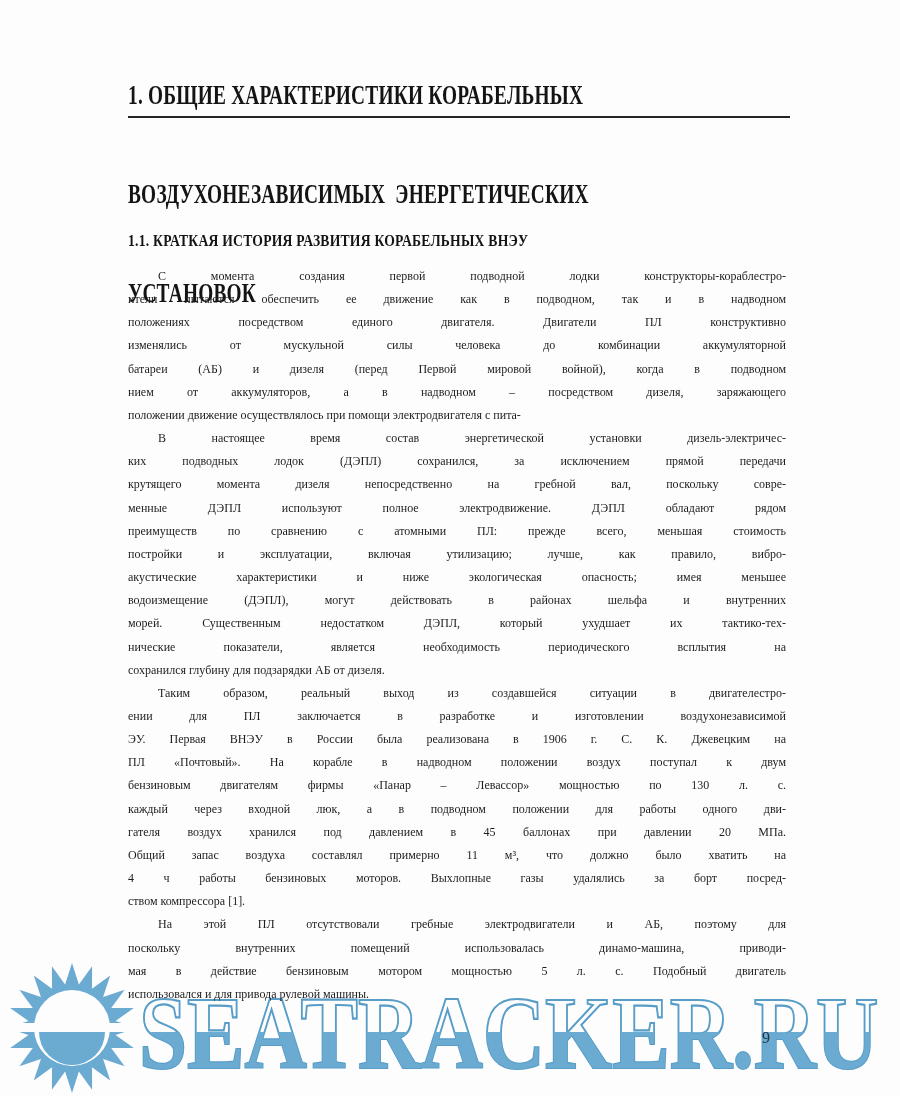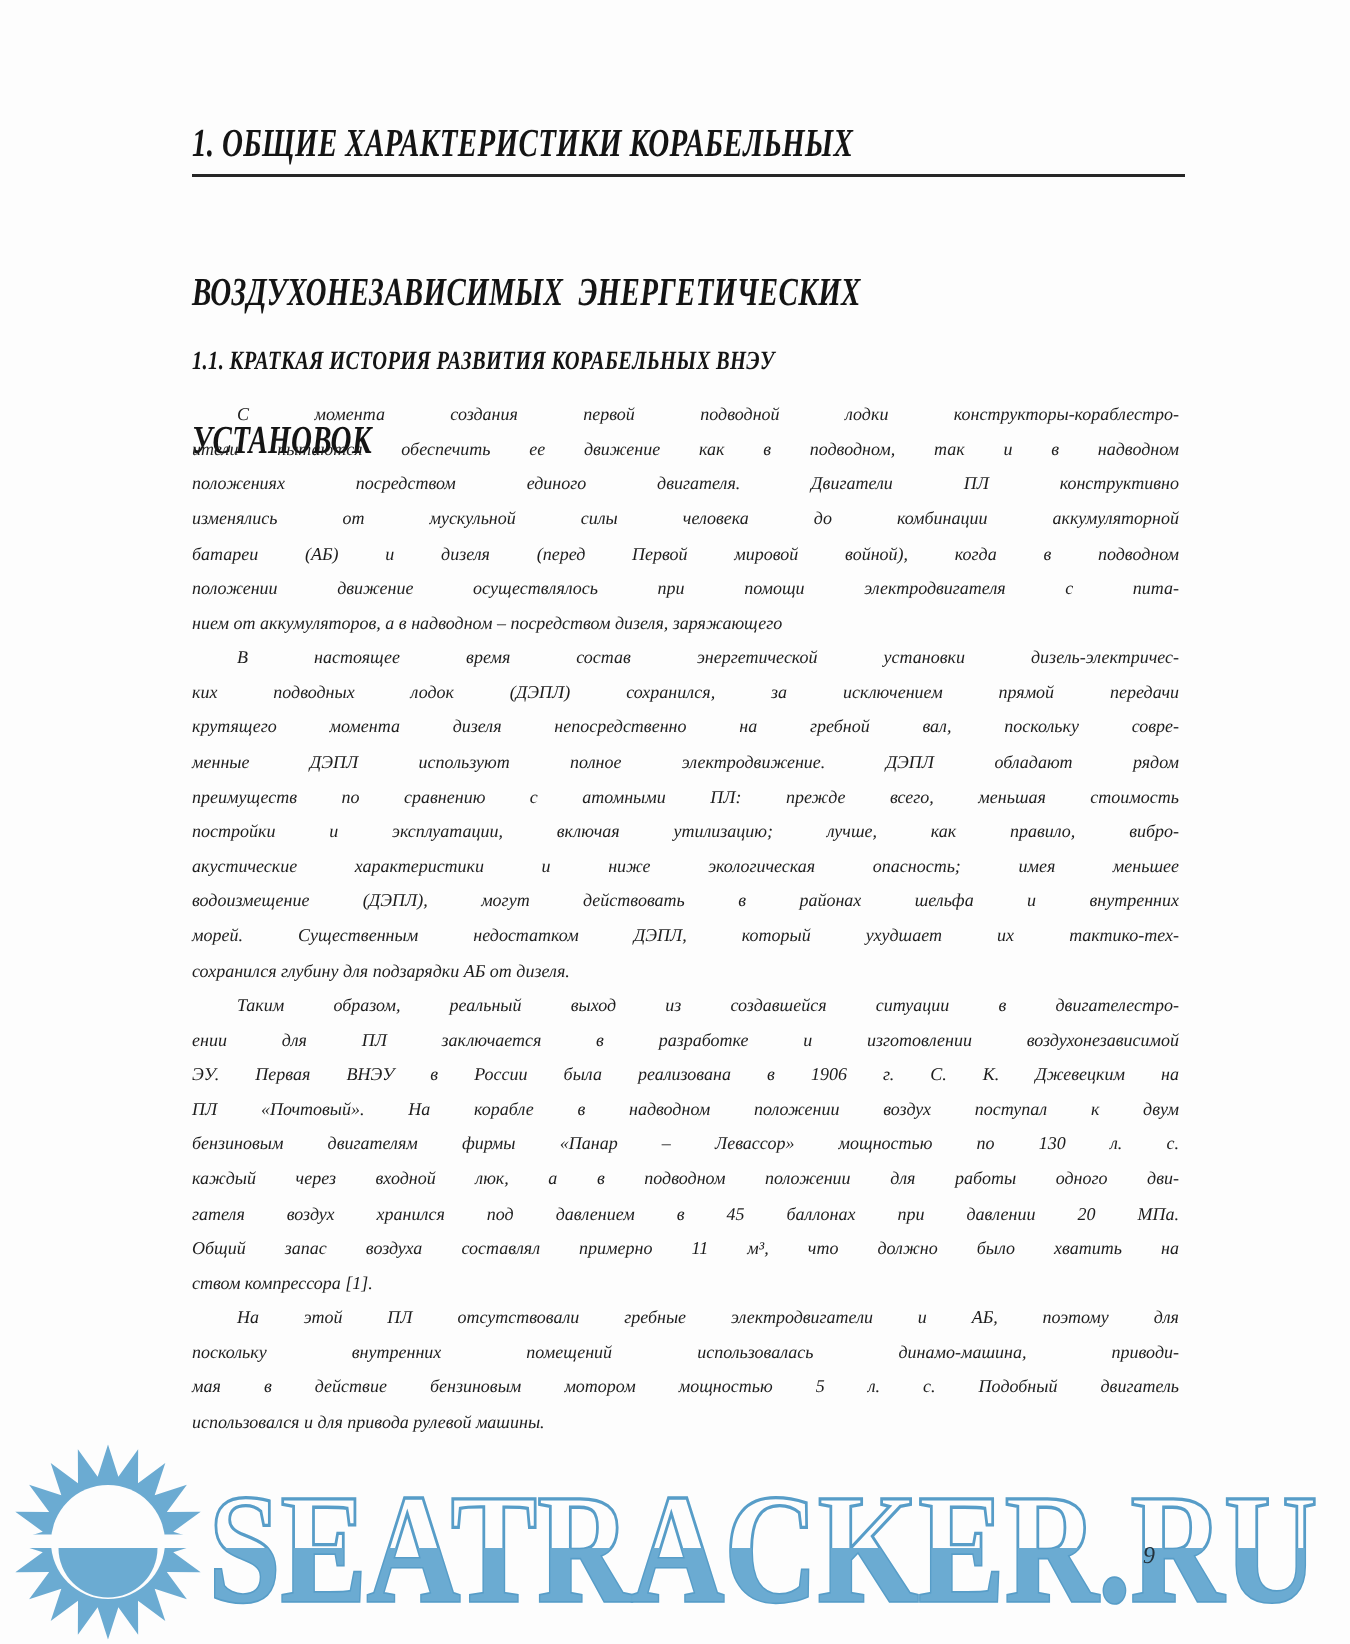--- a/index.html
+++ b/index.html
@@ -22,7 +22,7 @@
   .sun-logo   { position:absolute; left:2px; top:958px; width:140px; height:140px; }
 
   
-  .content-layer { position:absolute; inset:0; z-index:2;font-style:italic; }
+  .content-layer { position:absolute; inset:0; z-index:2; }
 
   .doc-title {
     position:absolute; left:128px; top:13px;

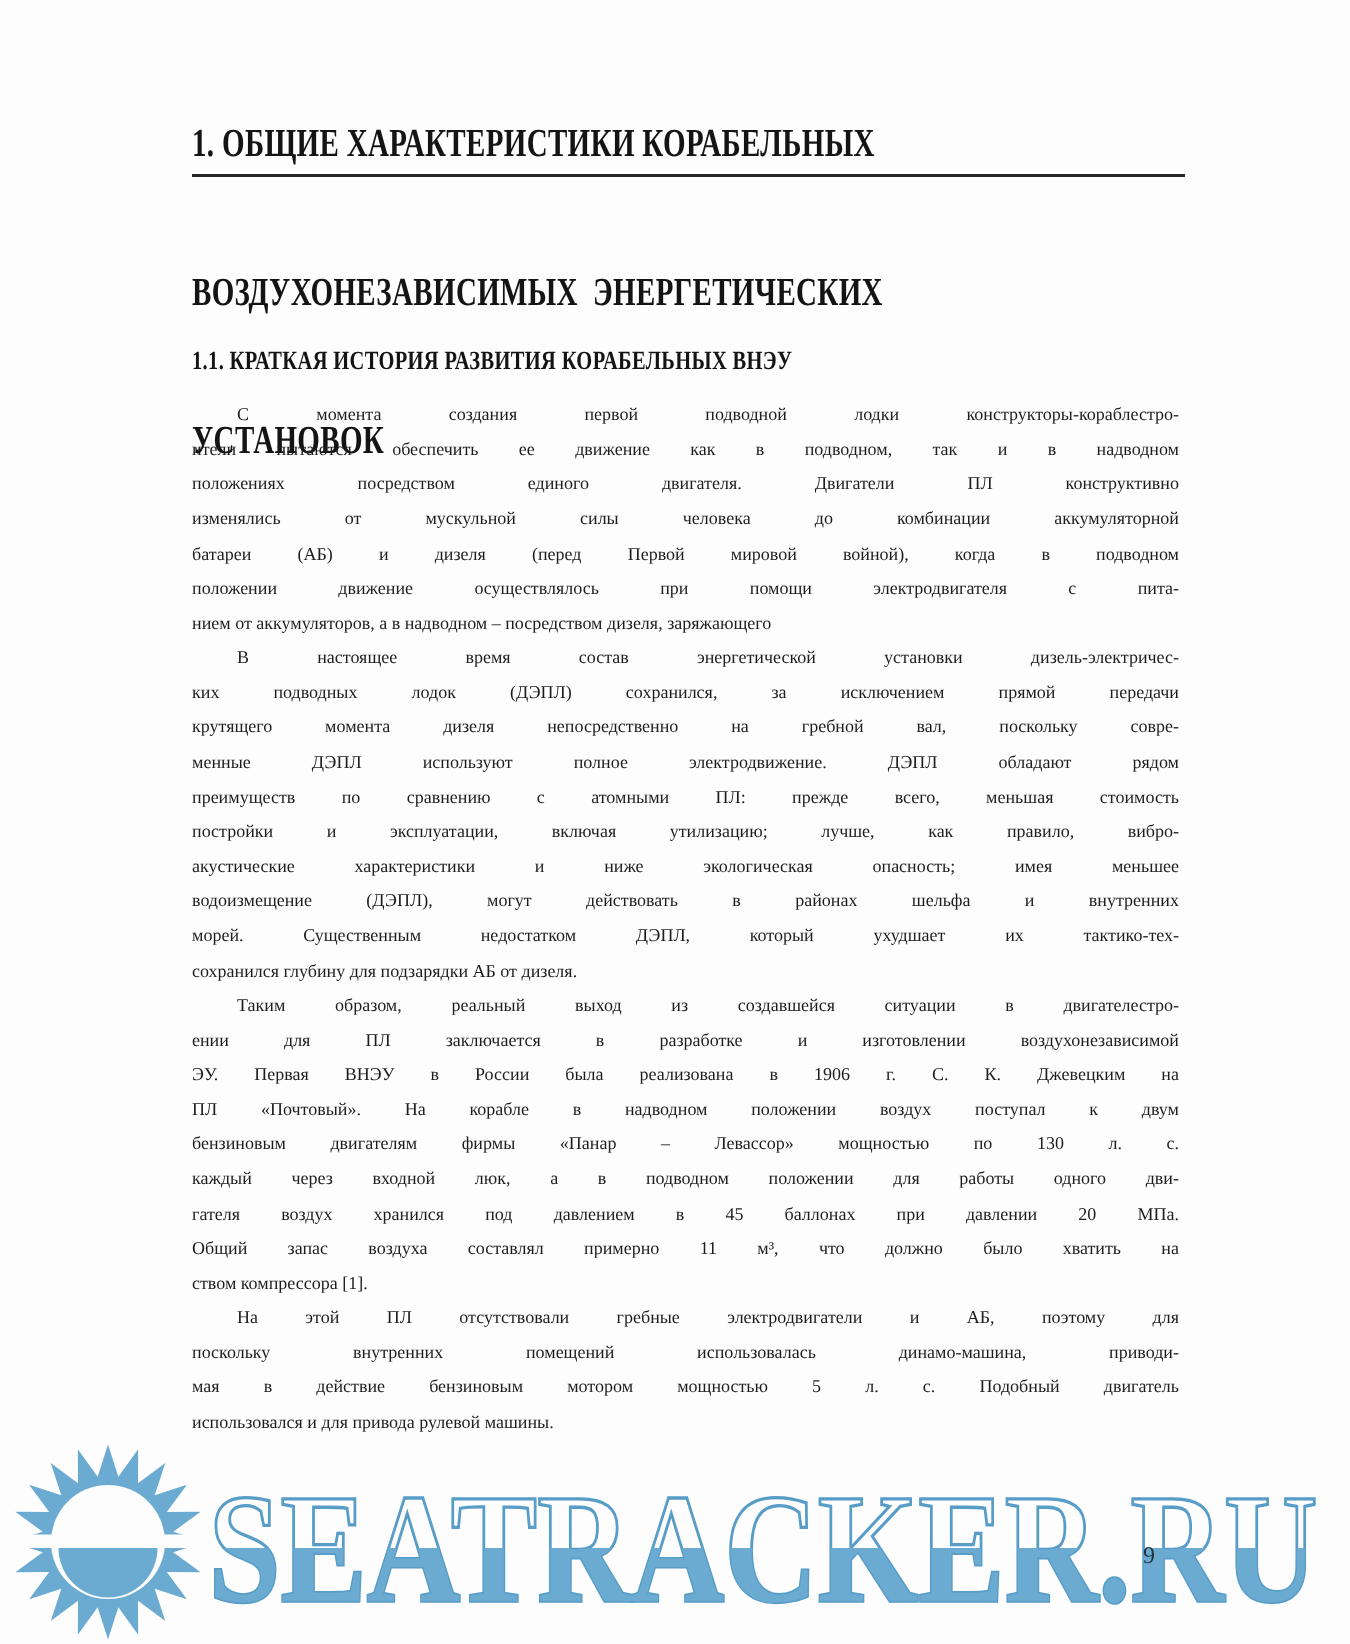--- a/index.html
+++ b/index.html
@@ -90,8 +90,8 @@
           <div class="line">положениях посредством единого двигателя. Двигатели ПЛ конструктивно</div>
           <div class="line">изменялись от мускульной силы человека до комбинации аккумуляторной</div>
           <div class="line">батареи (АБ) и дизеля (перед Первой мировой войной), когда в подводном</div>
+          <div class="line">нием от аккумуляторов, а в надводном – посредством дизеля, заряжающего</div>
           <div class="line">положении движение осуществлялось при помощи электродвигателя с пита-</div>
-          <div class="line">нием от аккумуляторов, а в надводном – посредством дизеля, заряжающего</div>
         </div>
         <div class="para">
           <div class="line">В настоящее время состав энергетической установки дизель-электричес-</div>

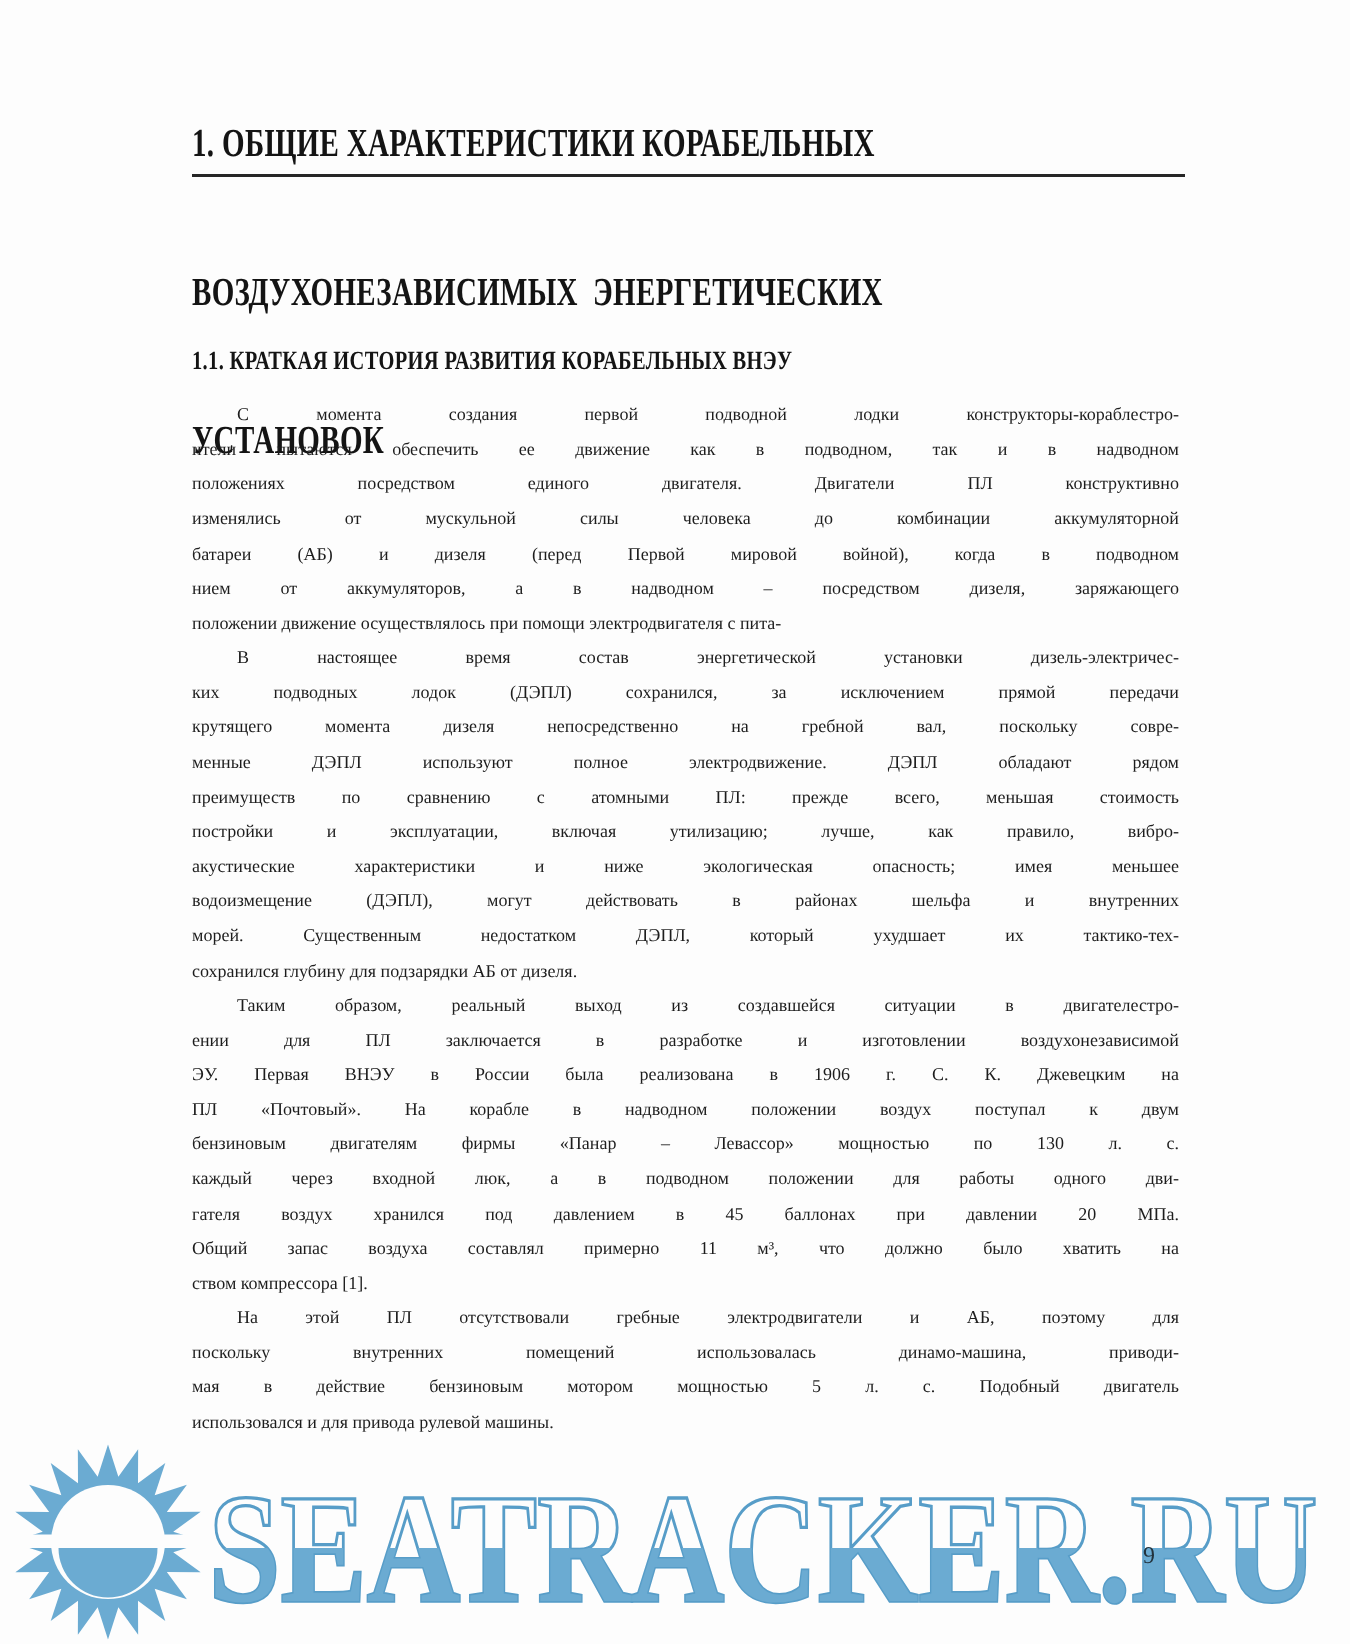--- a/index.html
+++ b/index.html
@@ -103,6 +103,7 @@
           <div class="line">акустические характеристики и ниже экологическая опасность; имея меньшее</div>
           <div class="line">водоизмещение (ДЭПЛ), могут действовать в районах шельфа и внутренних</div>
           <div class="line">морей. Существенным недостатком ДЭПЛ, который ухудшает их тактико-тех-</div>
+          <div class="line">нические показатели, является необходимость периодического всплытия на</div>
           <div class="line">сохранился глубину для подзарядки АБ от дизеля.</div>
         </div>
         <div class="para">

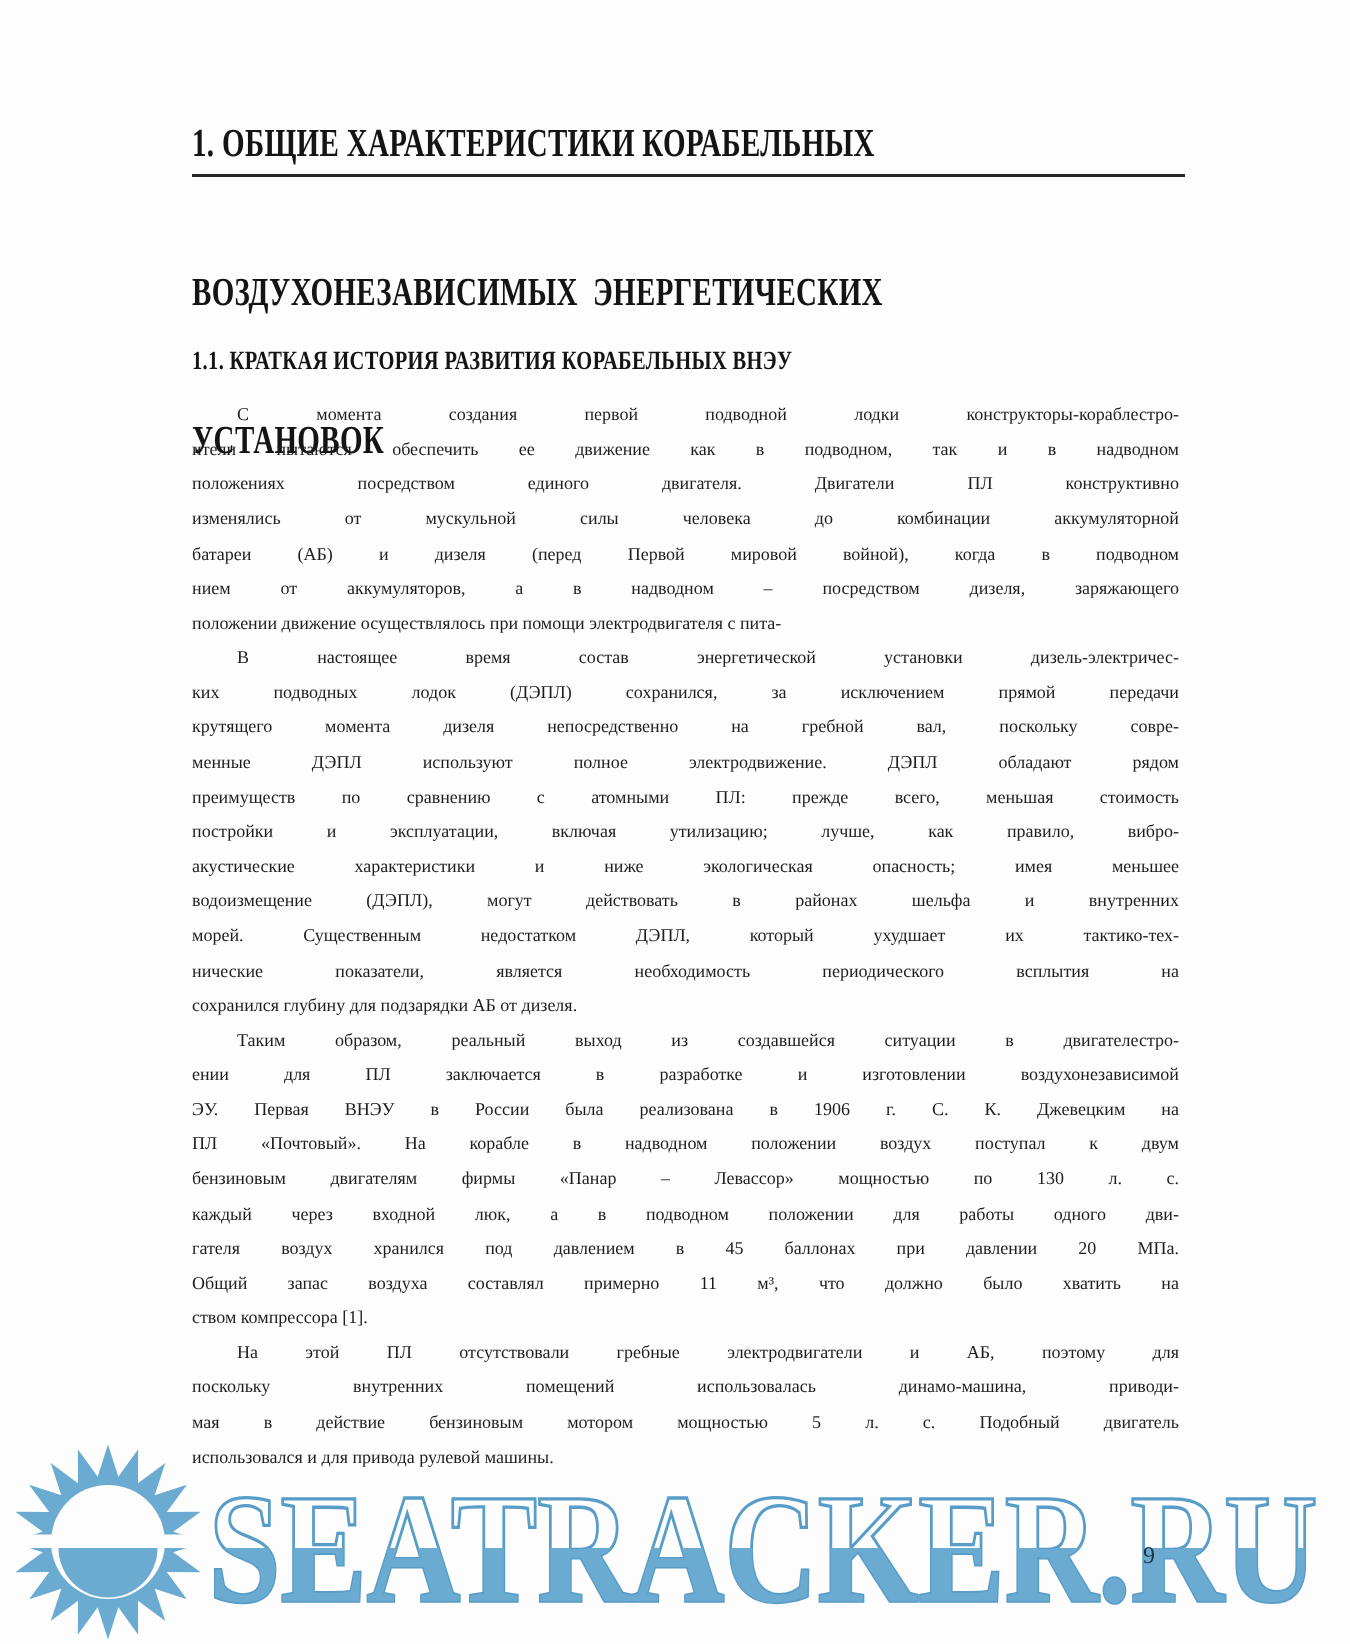--- a/index.html
+++ b/index.html
@@ -115,6 +115,7 @@
           <div class="line">каждый через входной люк, а в подводном положении для работы одного дви-</div>
           <div class="line">гателя воздух хранился под давлением в 45 баллонах при давлении 20 МПа.</div>
           <div class="line">Общий запас воздуха составлял примерно 11 м³, что должно было хватить на</div>
+          <div class="line">4 ч работы бензиновых моторов. Выхлопные газы удалялись за борт посред-</div>
           <div class="line">ством компрессора [1].</div>
         </div>
         <div class="para">

